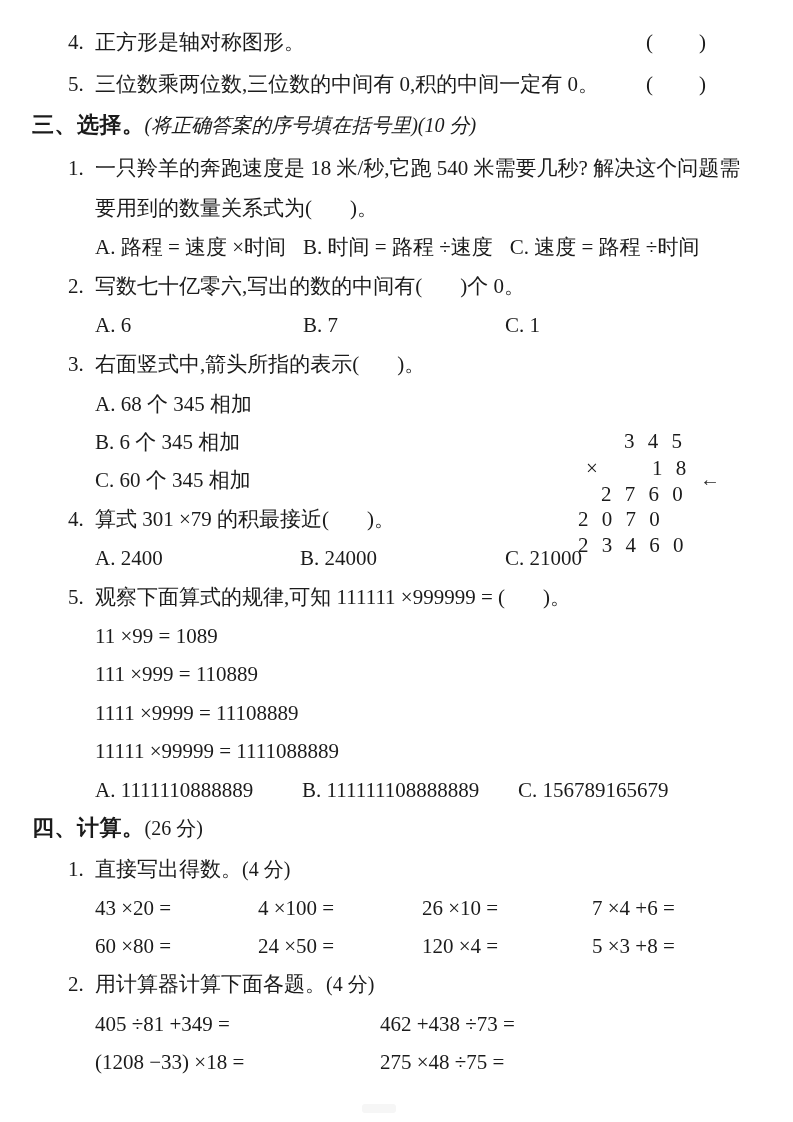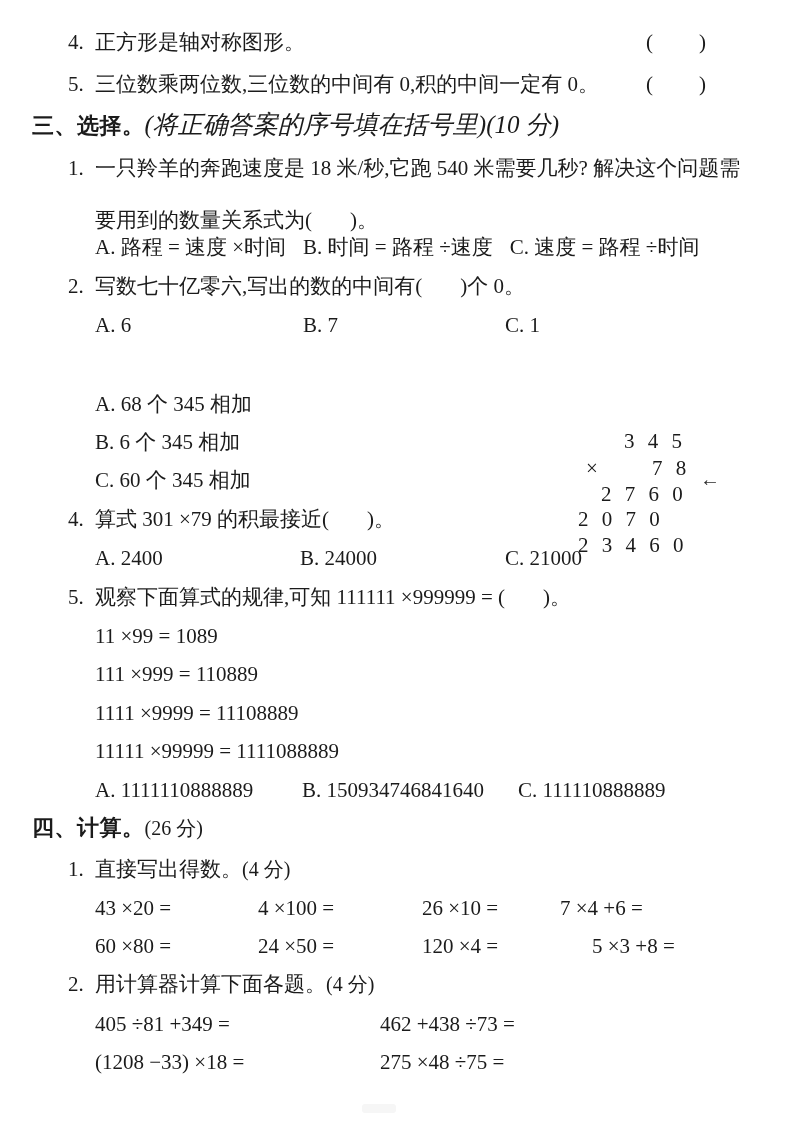--- a/index.html
+++ b/index.html
@@ -11,7 +11,7 @@
   .line { position:absolute; white-space:nowrap; font-size:21px; line-height:28px; }
   .num { display:inline-block; min-width:27px; }
   .sec-title { font-weight:700; font-size:22px; letter-spacing:0.5px;margin-top:30px; }
-  .kaiti { font-style:italic; font-size:25px; }
+  .kaiti { font-style:italic; font-size:20px; }
   .pts { font-size:20px; }
   .blank { white-space:nowrap; }
   .bgap { display:inline-block; width:38px; }

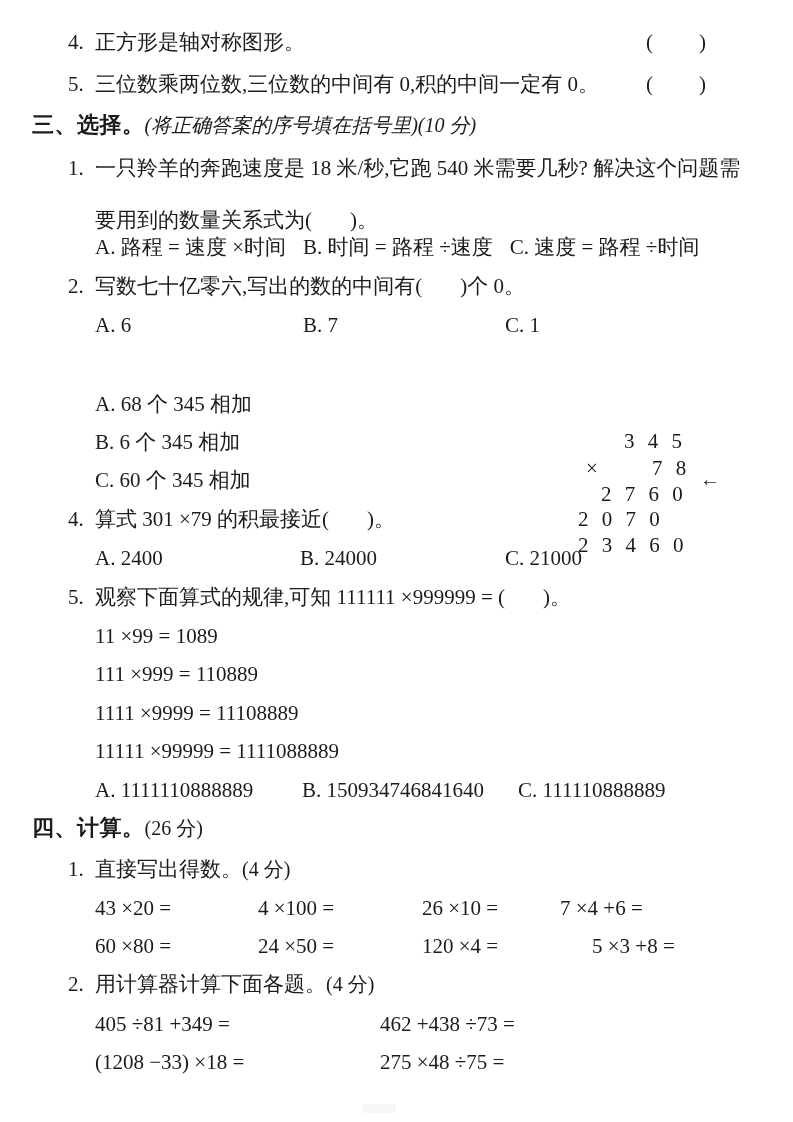--- a/index.html
+++ b/index.html
@@ -48,7 +48,7 @@
   <div class="line" style="left:68px; top:154px">
     <span class="num">1.</span><span>一只羚羊的奔跑速度是 18 米/秒,它跑 540 米需要几秒? 解决这个问题需</span>
   </div>
-  <div class="line" style="left:95px; top:206px">
+  <div class="line" style="left:95px; top:194px">
     <span>要用到的数量关系式为</span><span class="blank"><span>(</span><span class="bgap"></span><span>)</span></span><span>。</span>
   </div>
   <div class="line" style="left:95px; top:233px">

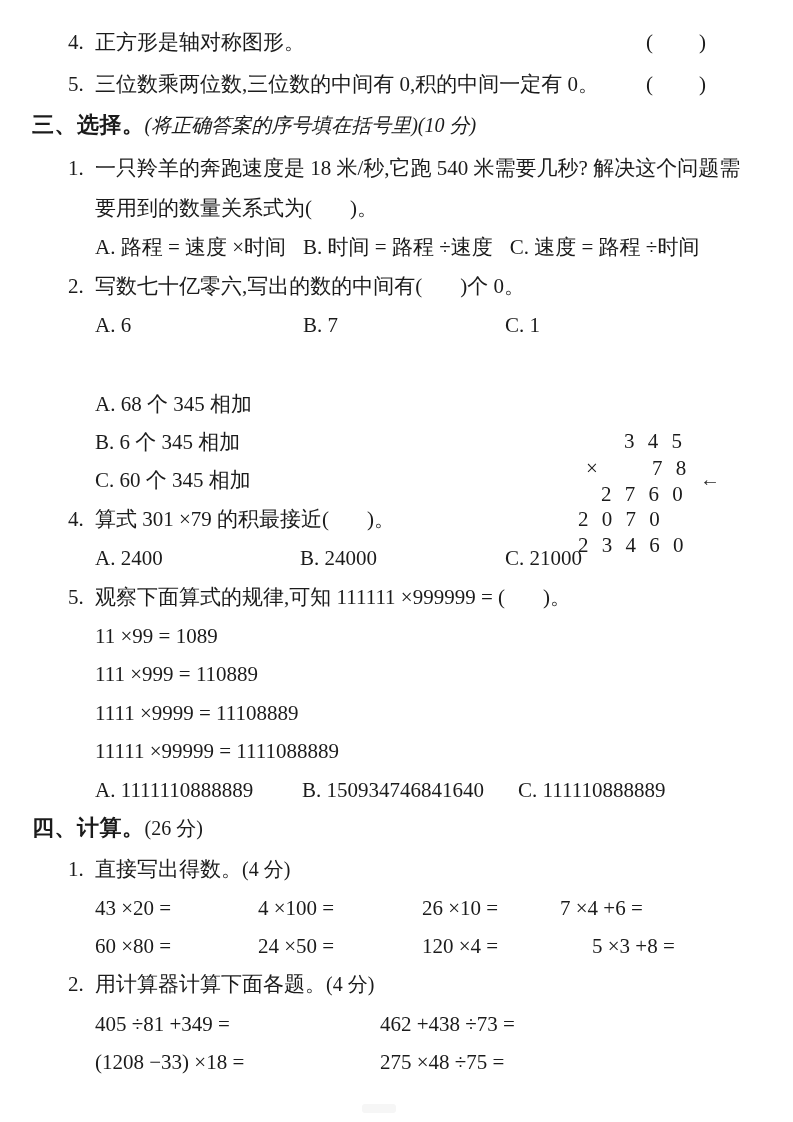--- a/index.html
+++ b/index.html
@@ -62,6 +62,9 @@
   <div class="line" style="left:303px; top:311px"><span>B. 7</span></div>
   <div class="line" style="left:505px; top:311px"><span>C. 1</span></div>
 
+  <div class="line" style="left:68px; top:350px">
+    <span class="num">3.</span><span>右面竖式中,箭头所指的表示</span><span class="blank"><span>(</span><span class="bgap"></span><span>)</span></span><span>。</span>
+  </div>
   <div class="line" style="left:95px; top:390px"><span>A. 68 个 345 相加</span></div>
   <div class="line" style="left:95px; top:428px"><span>B. 6 个 345 相加</span></div>
   <div class="line" style="left:95px; top:466px"><span>C. 60 个 345 相加</span></div>

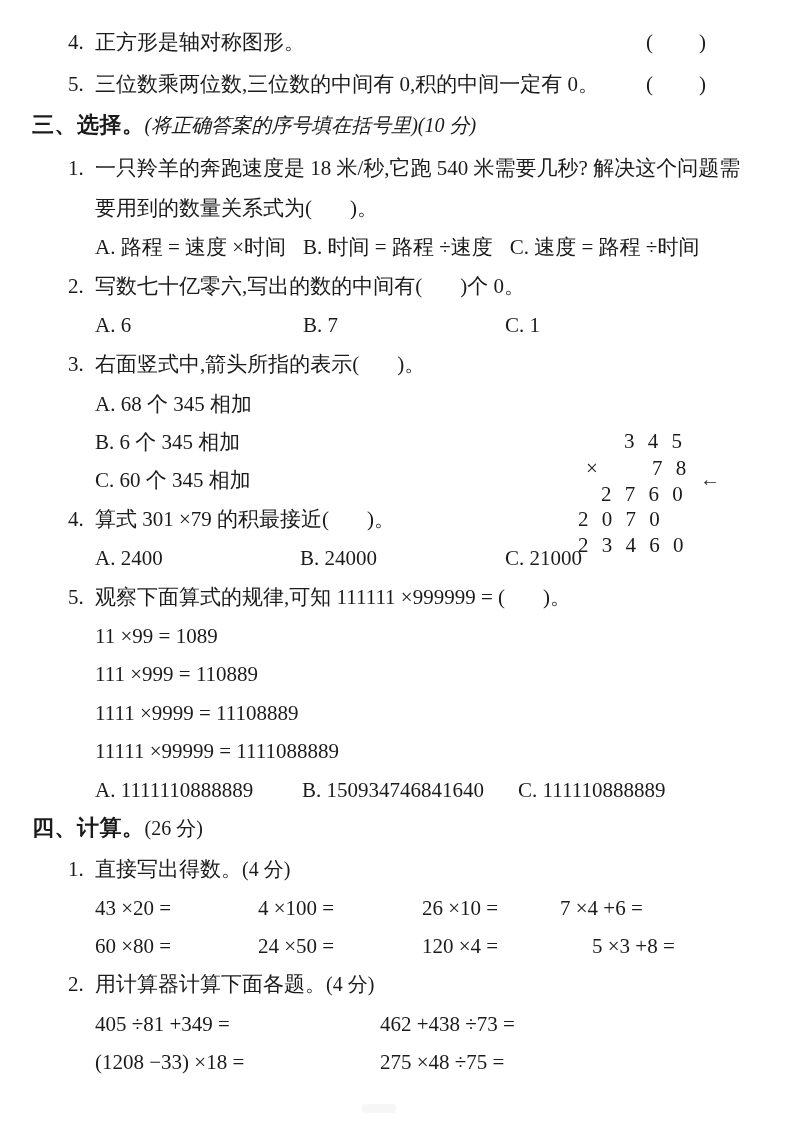--- a/index.html
+++ b/index.html
@@ -72,7 +72,7 @@
   <div>
     <div class="vm" style="left:624px; top:388px">3 4 5</div>
     <div class="vm" style="left:586px; top:415px">×</div>
-    <div class="vm" style="left:652px; top:415px">7 8</div>
+    <div class="vm" style="left:652px; top:415px">1 8</div>
     <div class="vm" style="left:601px; top:441px">2 7 6 0</div>
     <div class="vm" style="left:578px; top:466px">2 0 7 0</div>
     <div class="arrow" style="left:700px; top:468px">←</div>

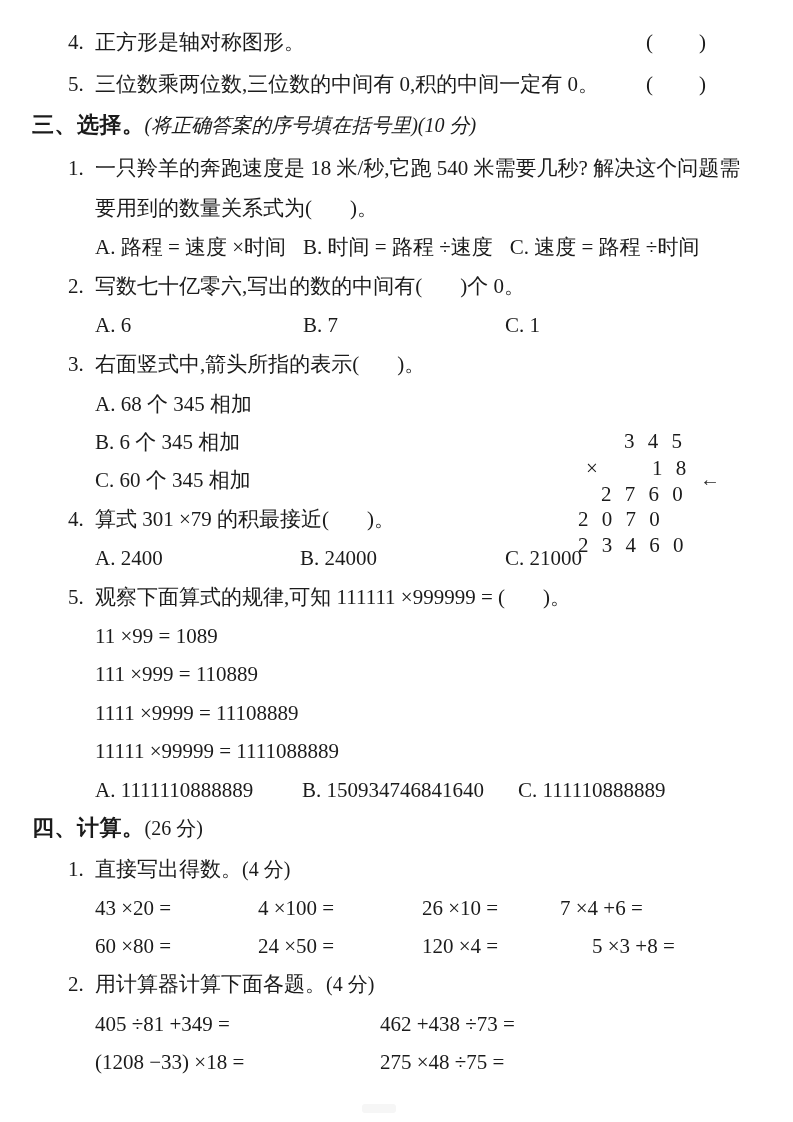--- a/index.html
+++ b/index.html
@@ -94,7 +94,7 @@
   <div class="line" style="left:95px; top:699px"><span>1111 ×9999 = 11108889</span></div>
   <div class="line" style="left:95px; top:737px"><span>11111 ×99999 = 1111088889</span></div>
   <div class="line" style="left:95px; top:776px"><span>A. 1111110888889</span></div>
-  <div class="line" style="left:302px; top:776px"><span>B. 150934746841640</span></div>
+  <div class="line" style="left:302px; top:776px"><span>B. 111111108888889</span></div>
   <div class="line" style="left:518px; top:776px"><span>C. 111110888889</span></div>
 
   <div class="line" style="left:32px; top:814px">

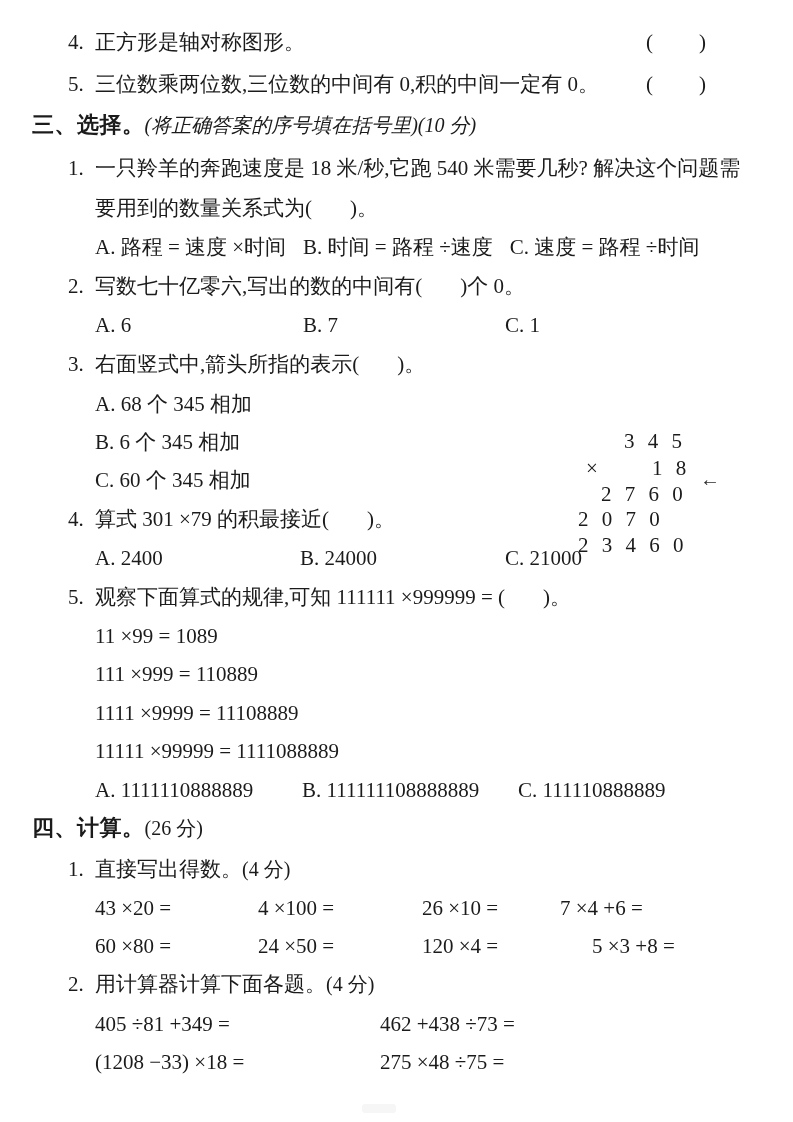--- a/index.html
+++ b/index.html
@@ -95,7 +95,7 @@
   <div class="line" style="left:95px; top:737px"><span>11111 ×99999 = 1111088889</span></div>
   <div class="line" style="left:95px; top:776px"><span>A. 1111110888889</span></div>
   <div class="line" style="left:302px; top:776px"><span>B. 111111108888889</span></div>
-  <div class="line" style="left:518px; top:776px"><span>C. 111110888889</span></div>
+  <div class="line" style="left:518px; top:776px"><span>C. 156789165679</span></div>
 
   <div class="line" style="left:32px; top:814px">
     <span class="sec-title">四、计算。</span><span class="pts">(26 分)</span>

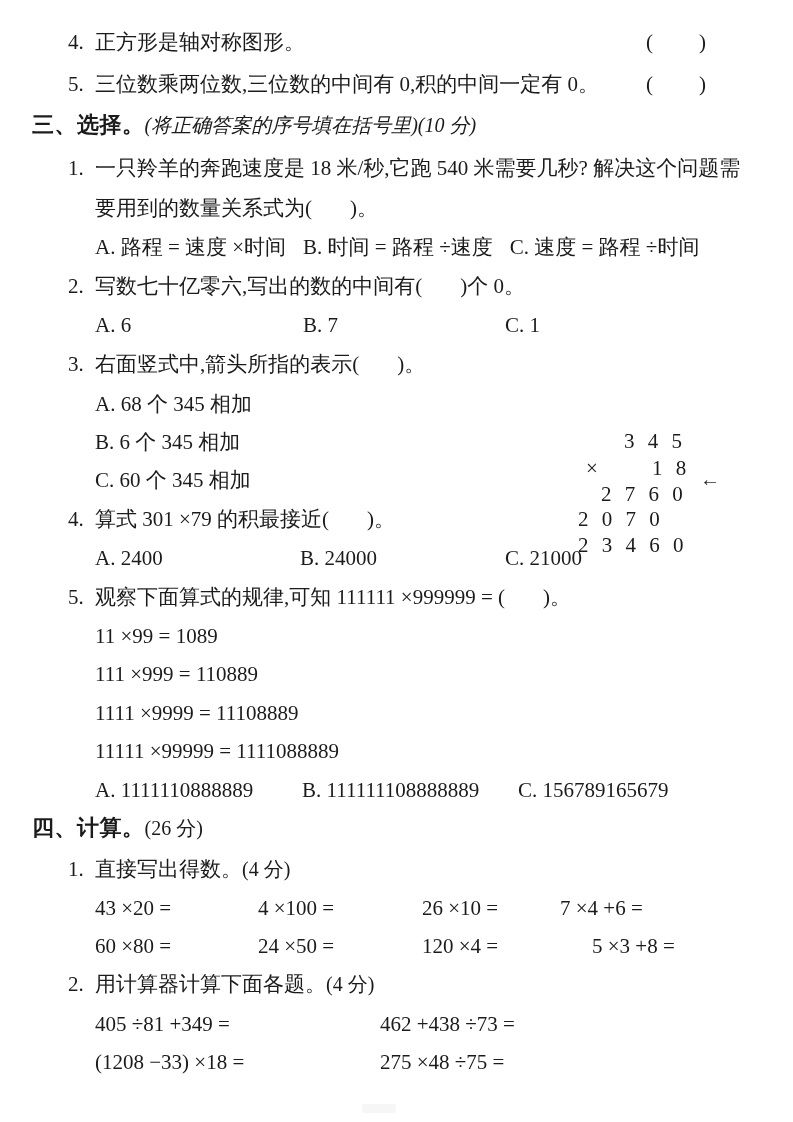--- a/index.html
+++ b/index.html
@@ -107,7 +107,7 @@
   <div class="line" style="left:95px; top:894px"><span>43 ×20 =</span></div>
   <div class="line" style="left:258px; top:894px"><span>4 ×100 =</span></div>
   <div class="line" style="left:422px; top:894px"><span>26 ×10 =</span></div>
-  <div class="line" style="left:560px; top:894px"><span>7 ×4 +6 =</span></div>
+  <div class="line" style="left:592px; top:894px"><span>7 ×4 +6 =</span></div>
   <div class="line" style="left:95px; top:932px"><span>60 ×80 =</span></div>
   <div class="line" style="left:258px; top:932px"><span>24 ×50 =</span></div>
   <div class="line" style="left:422px; top:932px"><span>120 ×4 =</span></div>

